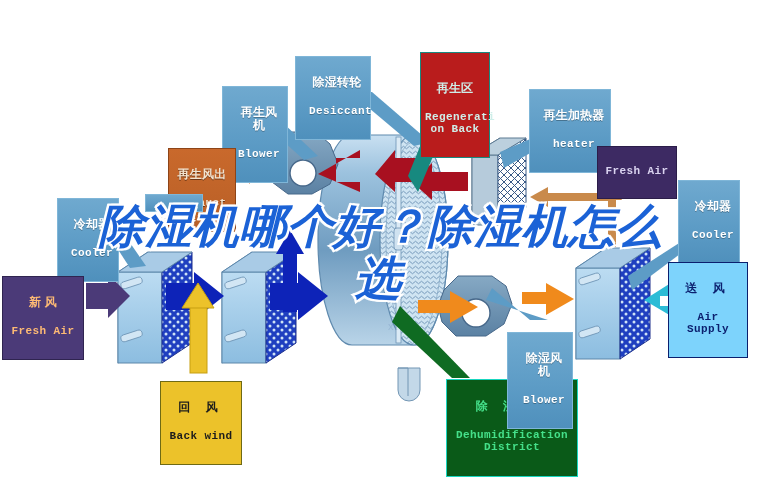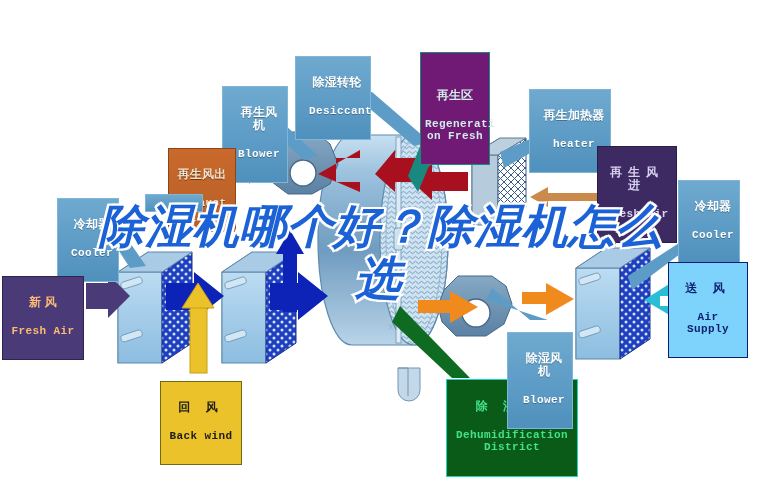--- a/index.html
+++ b/index.html
@@ -45,10 +45,10 @@
     text-shadow:0 1px 0 rgba(0,0,0,.28);
   }
   .lbl.teal{
-    background:#701a75;
+    background:#b91c1c;
     color:#cfeee9;
     border:1px solid #17897f;
-    padding:19px 4px 3px 4px;
+    padding:12px 4px 3px 4px;
   }
   .lbl.purple{
     background:#3d2a63;

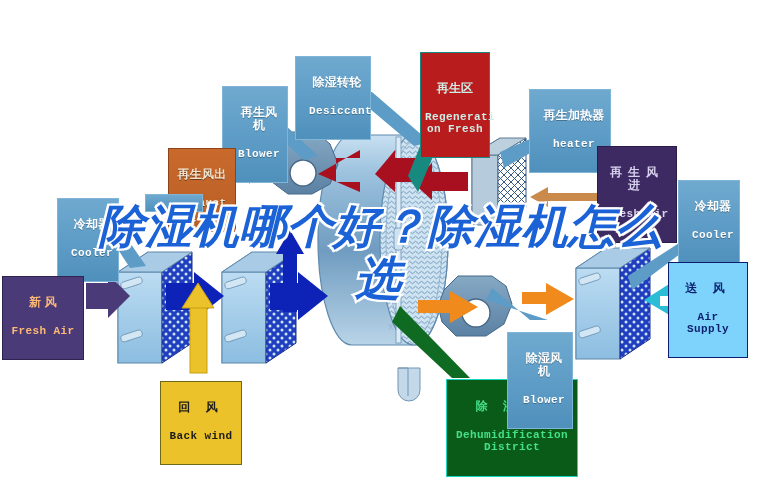--- a/index.html
+++ b/index.html
@@ -333,7 +333,7 @@
   <div class="lbl teal" style="left:420px;top:52px;width:70px;">
     <span class="cn">再生区</span>
     <span class="en">Regenerati
-on Fresh</span>
+on Back</span>
   </div>
 
   <div class="lbl blue" style="left:529px;top:89px;width:82px;">

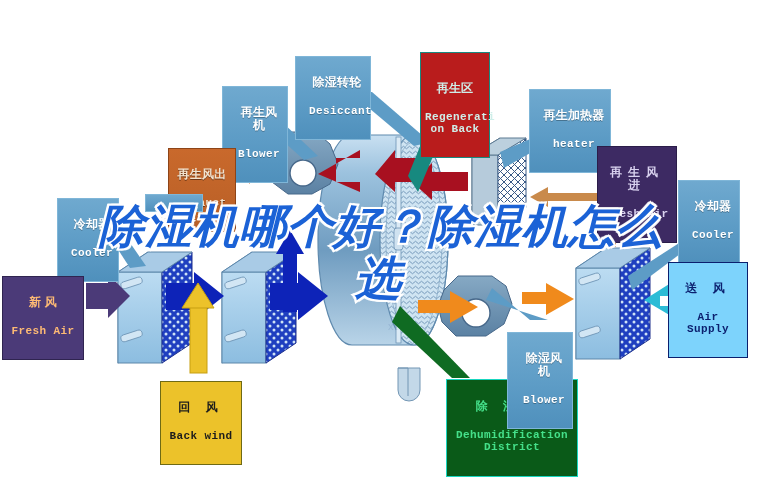--- a/index.html
+++ b/index.html
@@ -342,7 +342,6 @@
   </div>
 
   <div class="lbl purple" style="left:597px;top:146px;width:80px;">
-    <span class="cn">再生风进</span>
     <span class="en">Fresh Air</span>
   </div>
 

